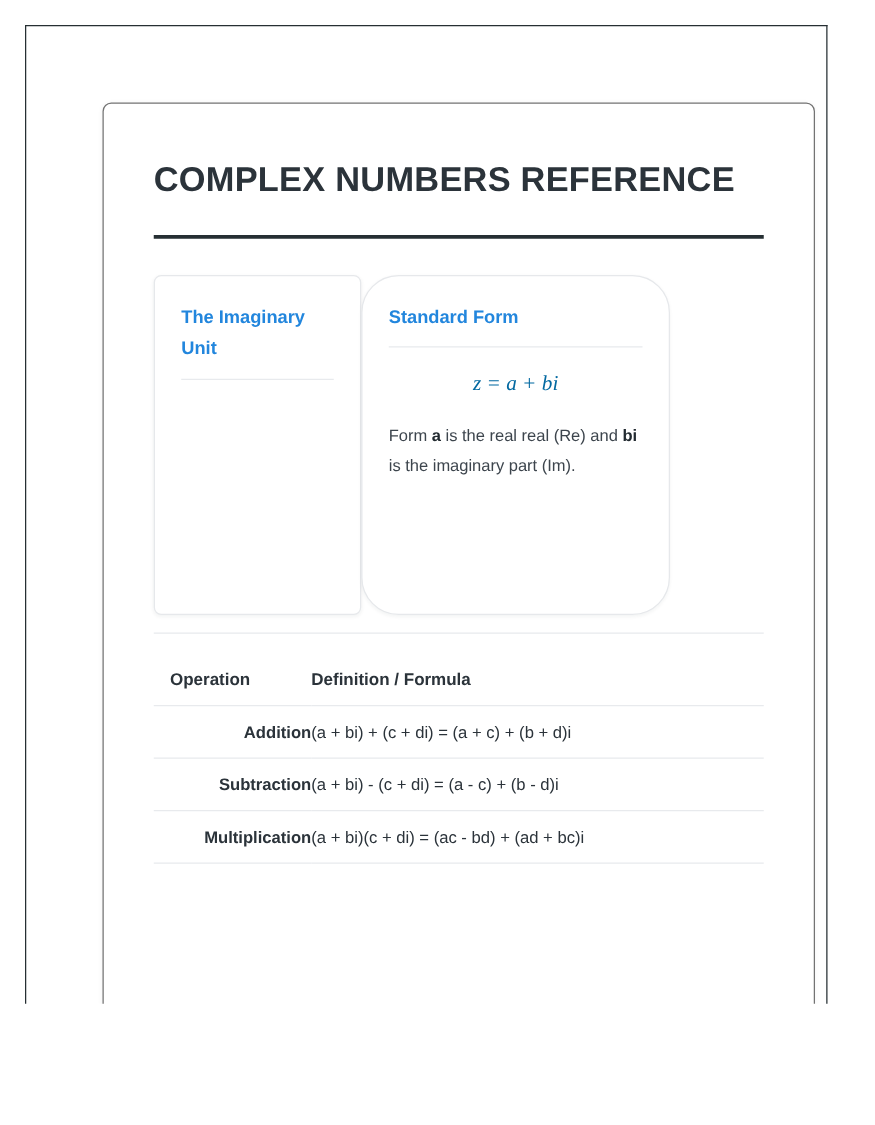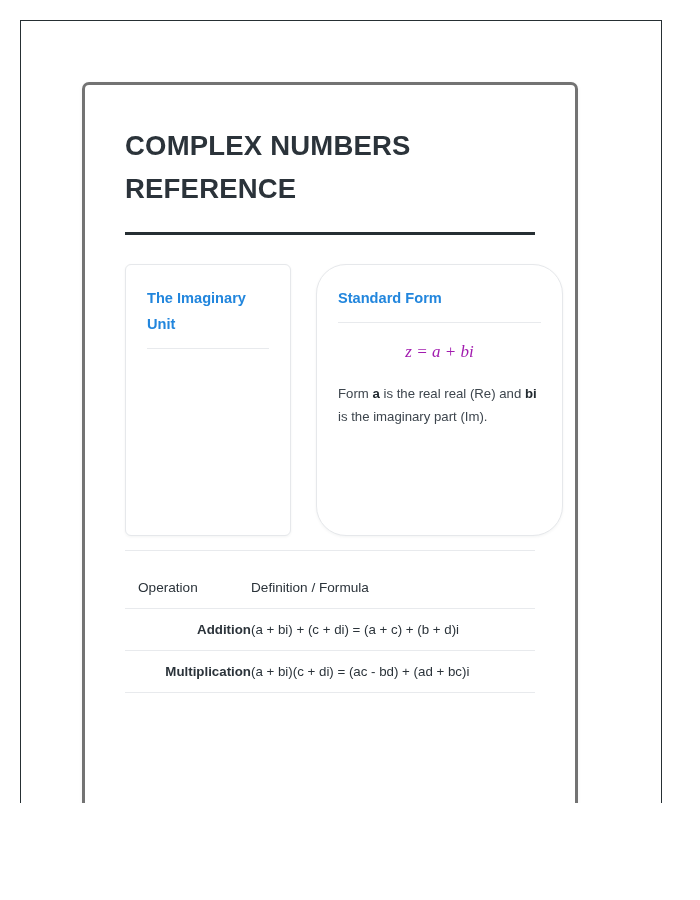--- a/index.html
+++ b/index.html
@@ -35,10 +35,10 @@
     position: absolute;
     left: 61px;
     top: 61px;
-    width: 496px;
+    width: 570px;
     min-height: 760px;
     background: #ffffff;
-    border: 3px solid #737373;
+    border: 1px solid #737373;
     border-radius: 7px;
     box-shadow: 0 1px 4px rgba(20,30,45,0.055);
     box-sizing: border-box;

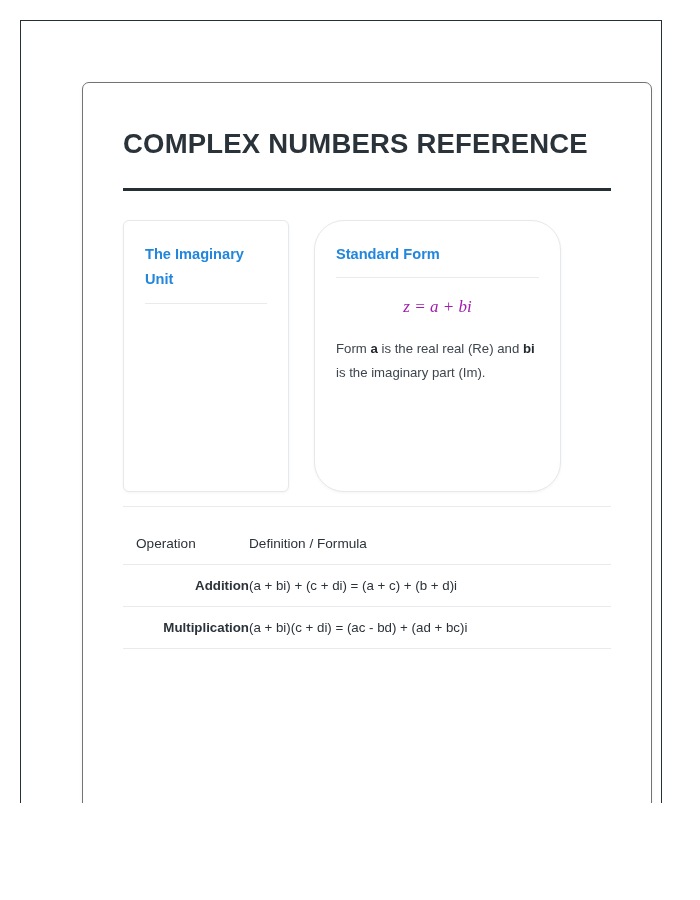--- a/index.html
+++ b/index.html
@@ -70,7 +70,6 @@
   
   .card-row {
     display: flex;
-    gap: 25px;
     margin-top: 29px;
     align-items: flex-end;
   }

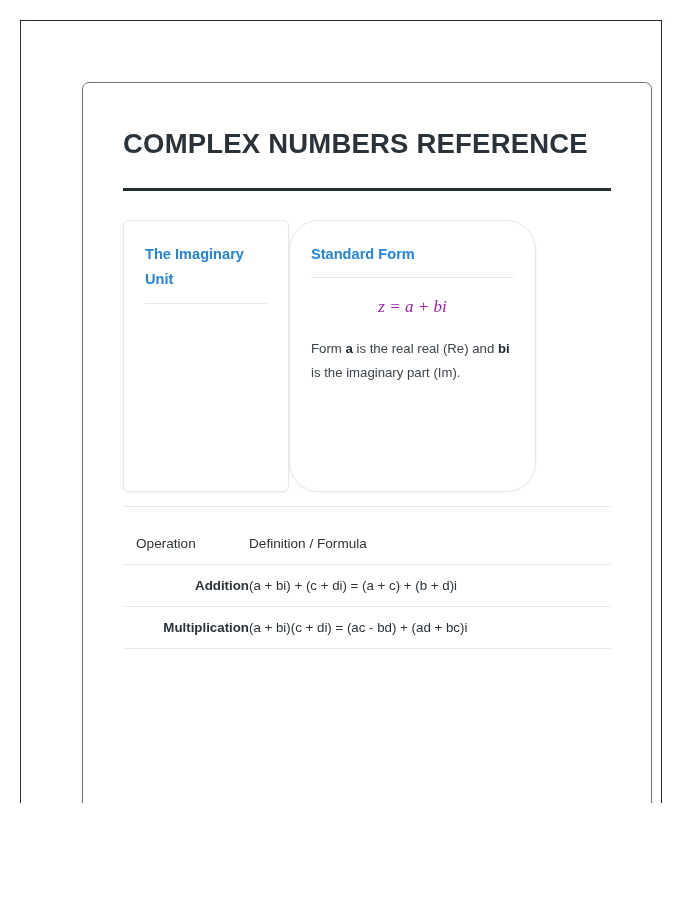--- a/index.html
+++ b/index.html
@@ -106,7 +106,7 @@
     font-family: "Liberation Serif", "DejaVu Serif", serif;
     font-style: italic;
     font-size: 16.5px;
-    color: #a21caf;
+    color: #0369a1;
     margin: 0 0 22px 0;
     white-space: nowrap;
   }

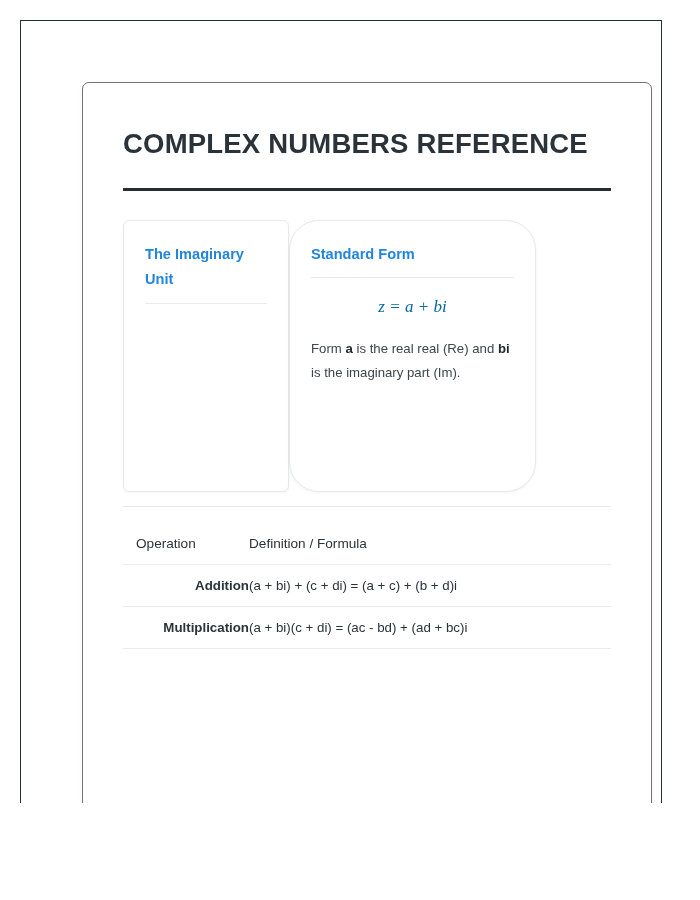--- a/index.html
+++ b/index.html
@@ -156,7 +156,7 @@
     color: #2b333a;
     border-bottom: 1px solid #e8eaed;
   }
-  table.ops-table th { font-weight: normal; font-size: 13.6px; }
+  table.ops-table th { font-weight: bold; font-size: 13.6px; }
   table.ops-table td.op-name { font-weight: bold; text-align: right; }
   col.col-op  { width: 126px; }
   col.col-def { width: auto; }

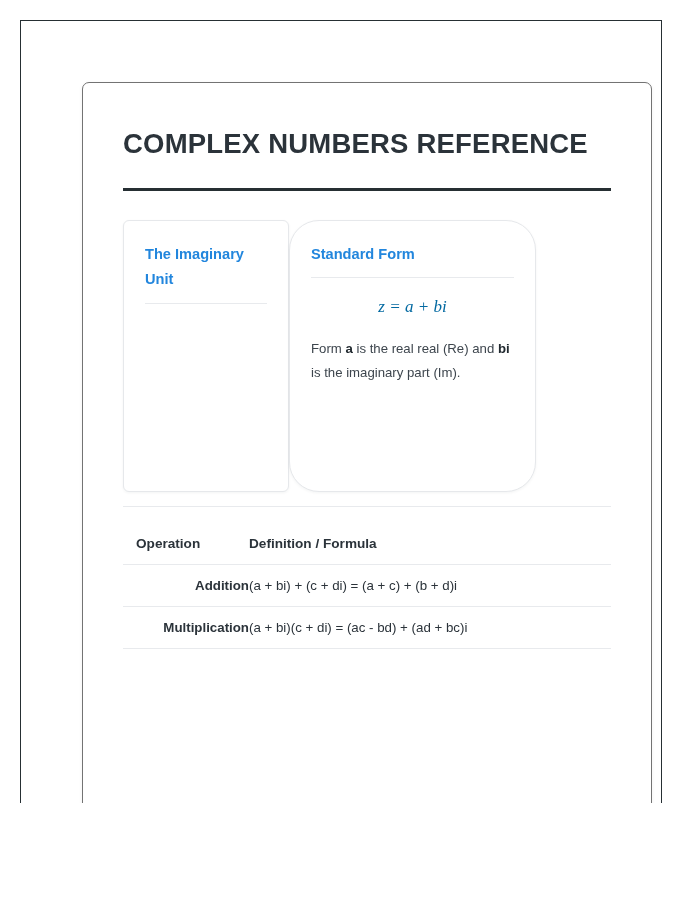--- a/index.html
+++ b/index.html
@@ -209,6 +209,10 @@
           <td>(a + bi) + (c + di) = (a + c) + (b + d)i</td>
         </tr>
         <tr>
+          <td class="op-name">Subtraction</td>
+          <td>(a + bi) - (c + di) = (a - c) + (b - d)i</td>
+        </tr>
+        <tr>
           <td class="op-name">Multiplication</td>
           <td>(a + bi)(c + di) = (ac - bd) + (ad + bc)i</td>
         </tr>

